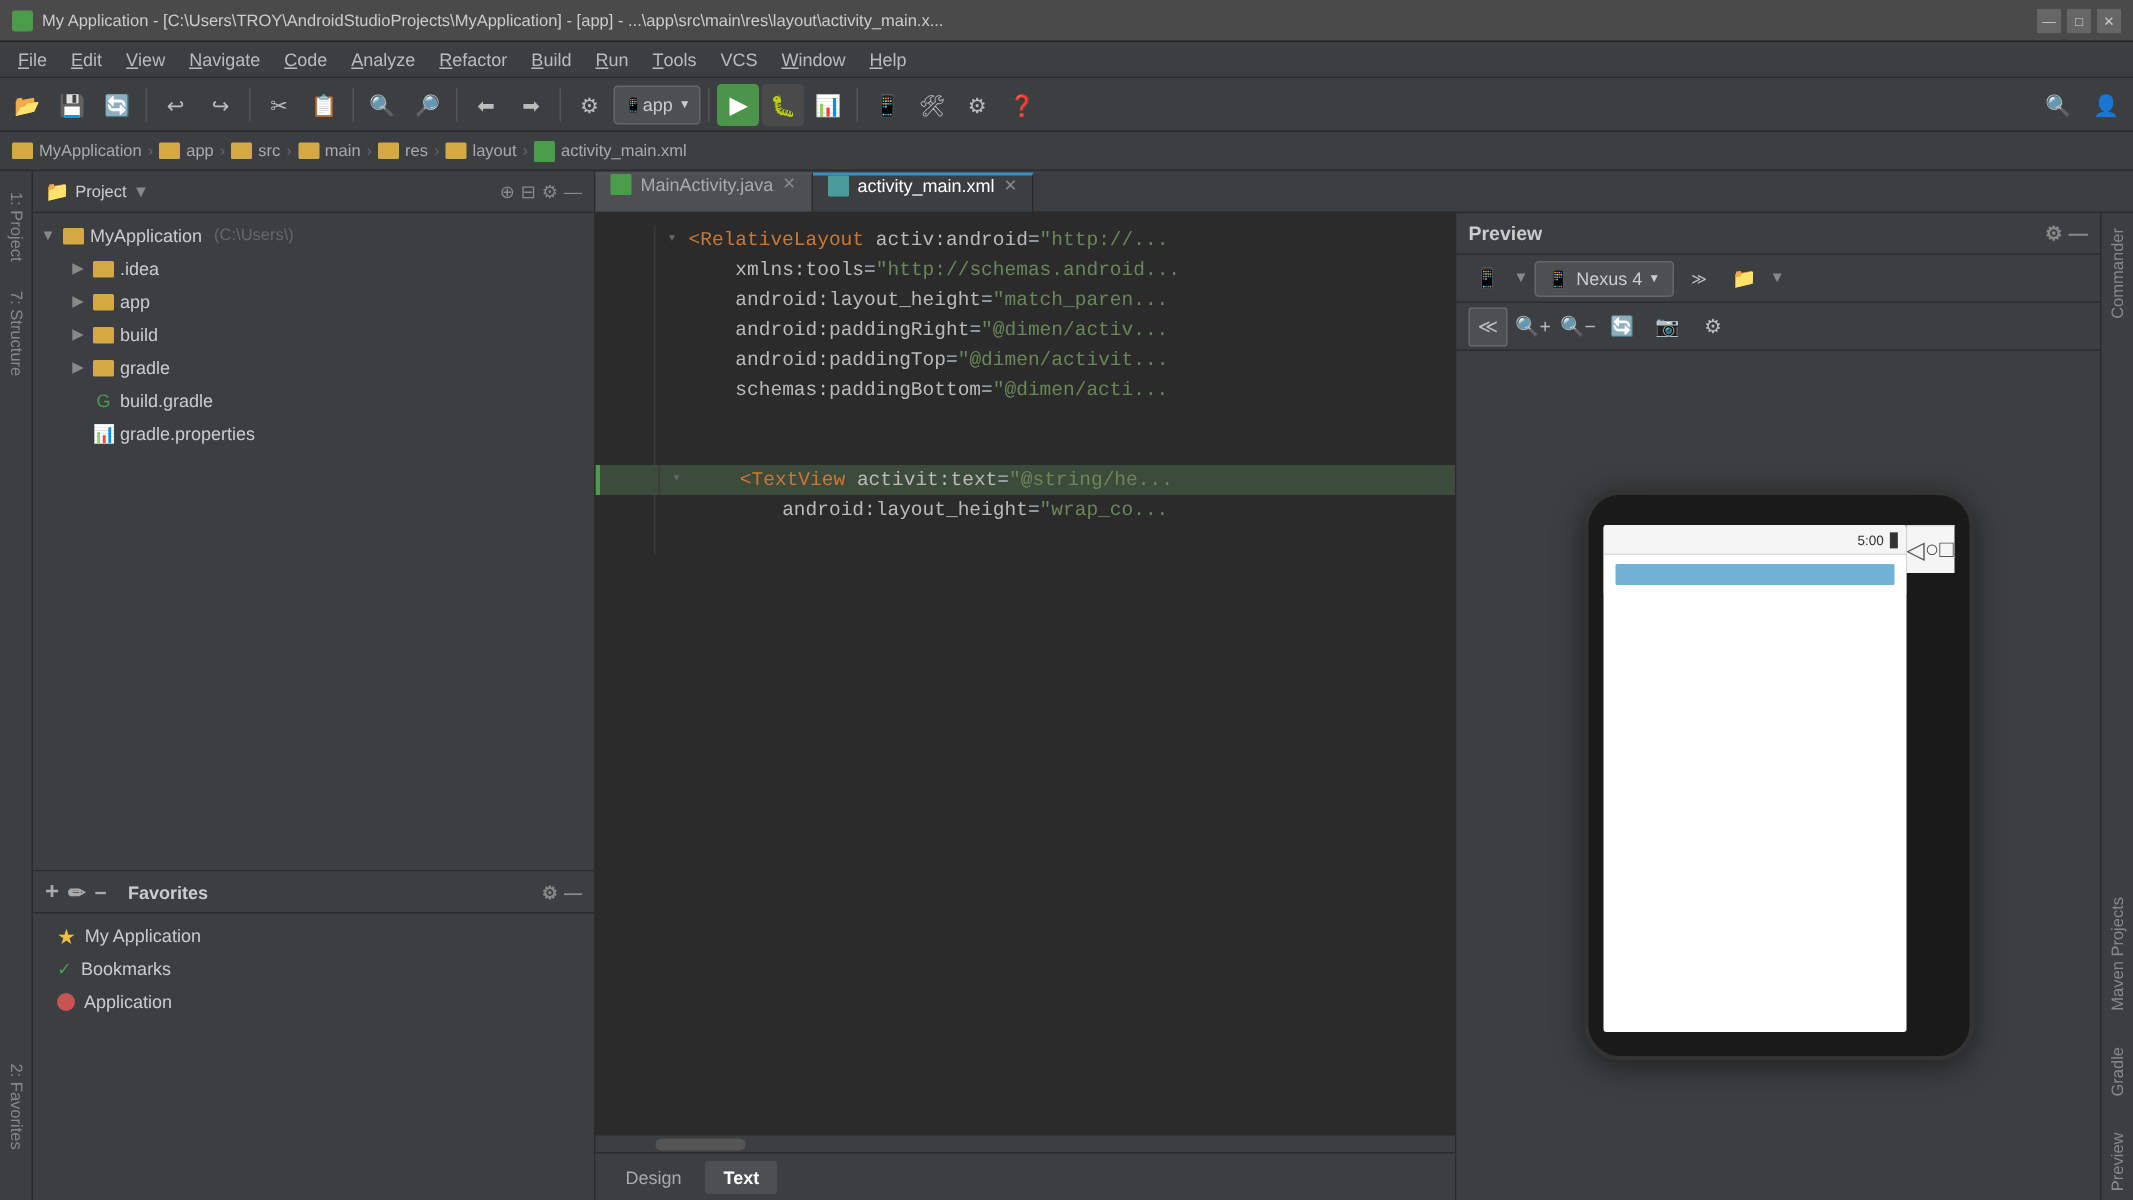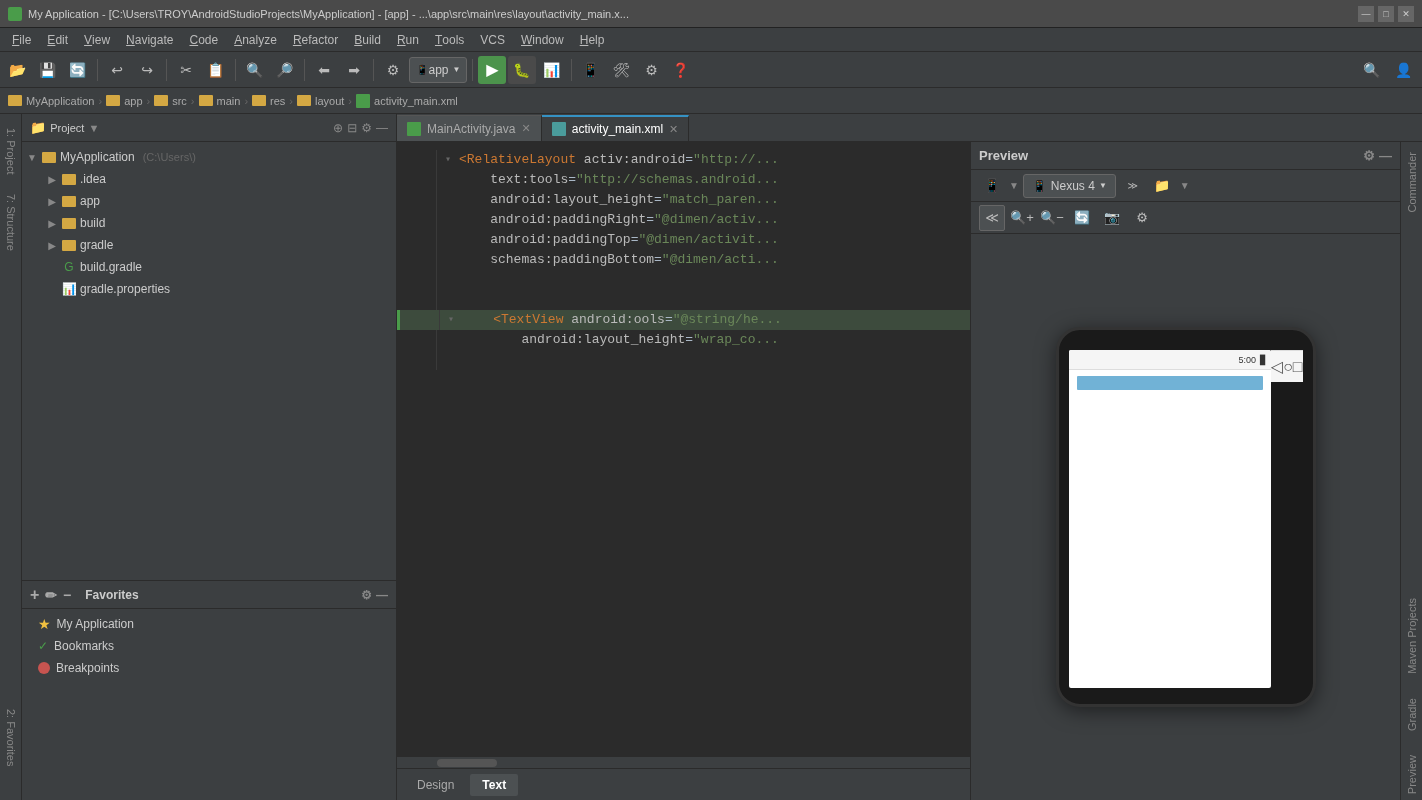--- a/index.html
+++ b/index.html
@@ -260,7 +260,6 @@
     .tab {
       height: 26px;
       display: flex;
-      align-items: center;
       padding: 0 10px;
       font-size: 12px;
       color: #aaa;

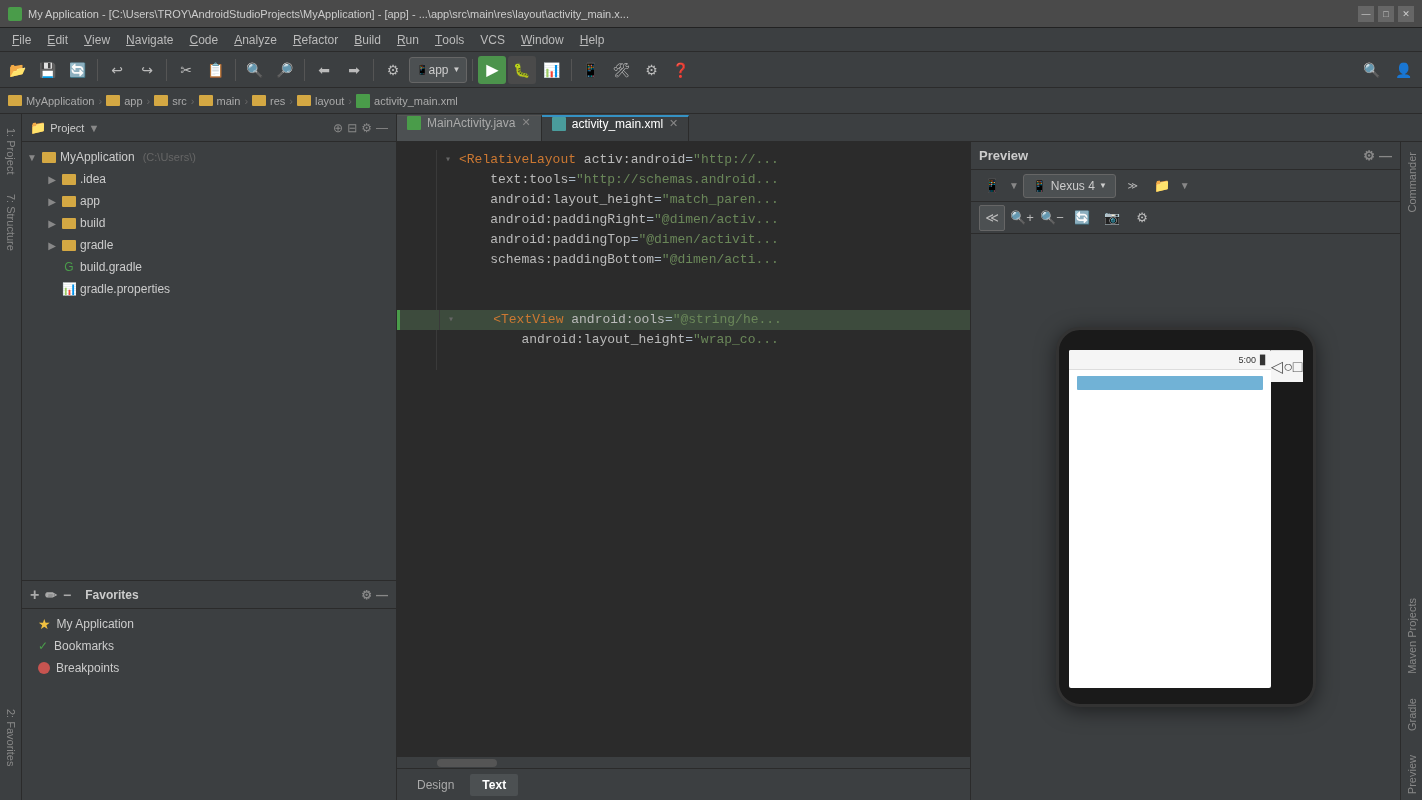--- a/index.html
+++ b/index.html
@@ -751,7 +751,7 @@
           <div class="code-line">
             <div class="line-gutter"></div>
             <div class="fold-icon"></div>
-            <div class="line-content">    <span class="s-attr">text:tools</span>=<span class="s-val">"http://schemas.android...</span></div>
+            <div class="line-content">    <span class="s-attr">xmlns:tools</span>=<span class="s-val">"http://schemas.android...</span></div>
           </div>
 
           <div class="code-line">

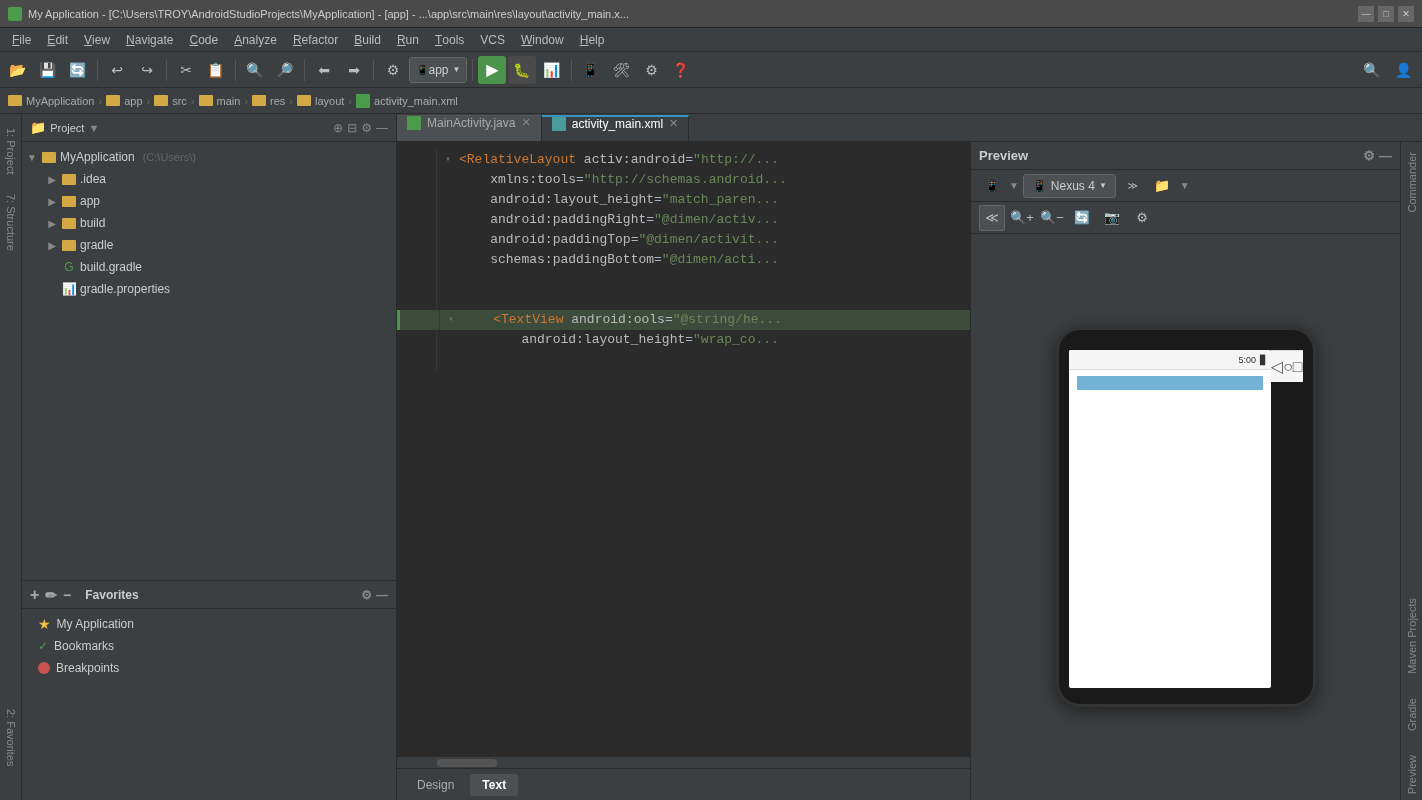--- a/index.html
+++ b/index.html
@@ -792,7 +792,7 @@
           <div class="code-line highlighted" style="border-left: 3px solid #4a9c4a;">
             <div class="line-gutter"></div>
             <div class="fold-icon">▾</div>
-            <div class="line-content">    <span class="s-tag">&lt;TextView</span> <span class="s-attr">android:ools</span>=<span class="s-val">"@string/he...</span></div>
+            <div class="line-content">    <span class="s-tag">&lt;TextView</span> <span class="s-attr">activit:text</span>=<span class="s-val">"@string/he...</span></div>
           </div>
 
           <div class="code-line">

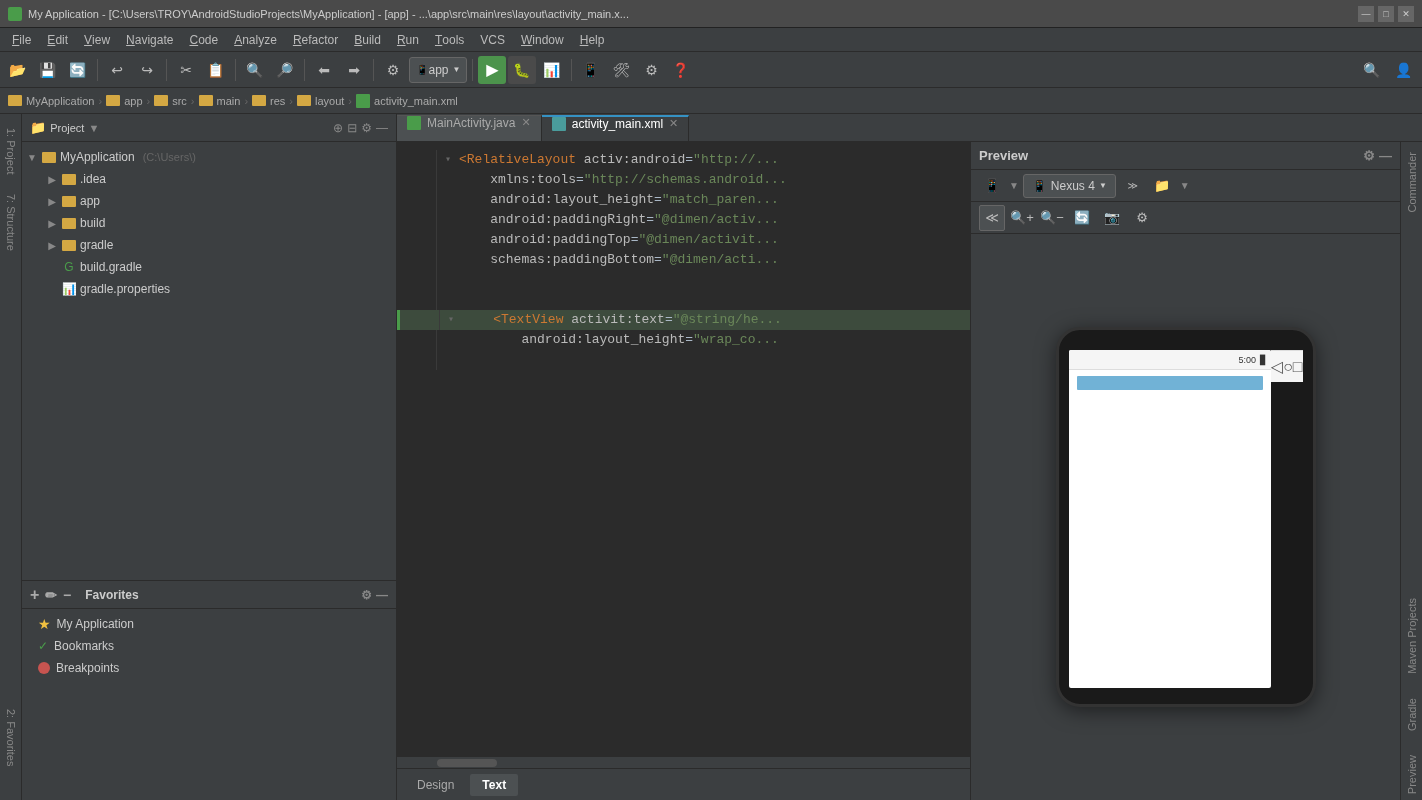--- a/index.html
+++ b/index.html
@@ -716,7 +716,7 @@
         </div>
         <div class="fav-item">
           <span class="fav-circle"></span>
-          <span>Breakpoints</span>
+          <span>Application</span>
         </div>
       </div>
     </div>

